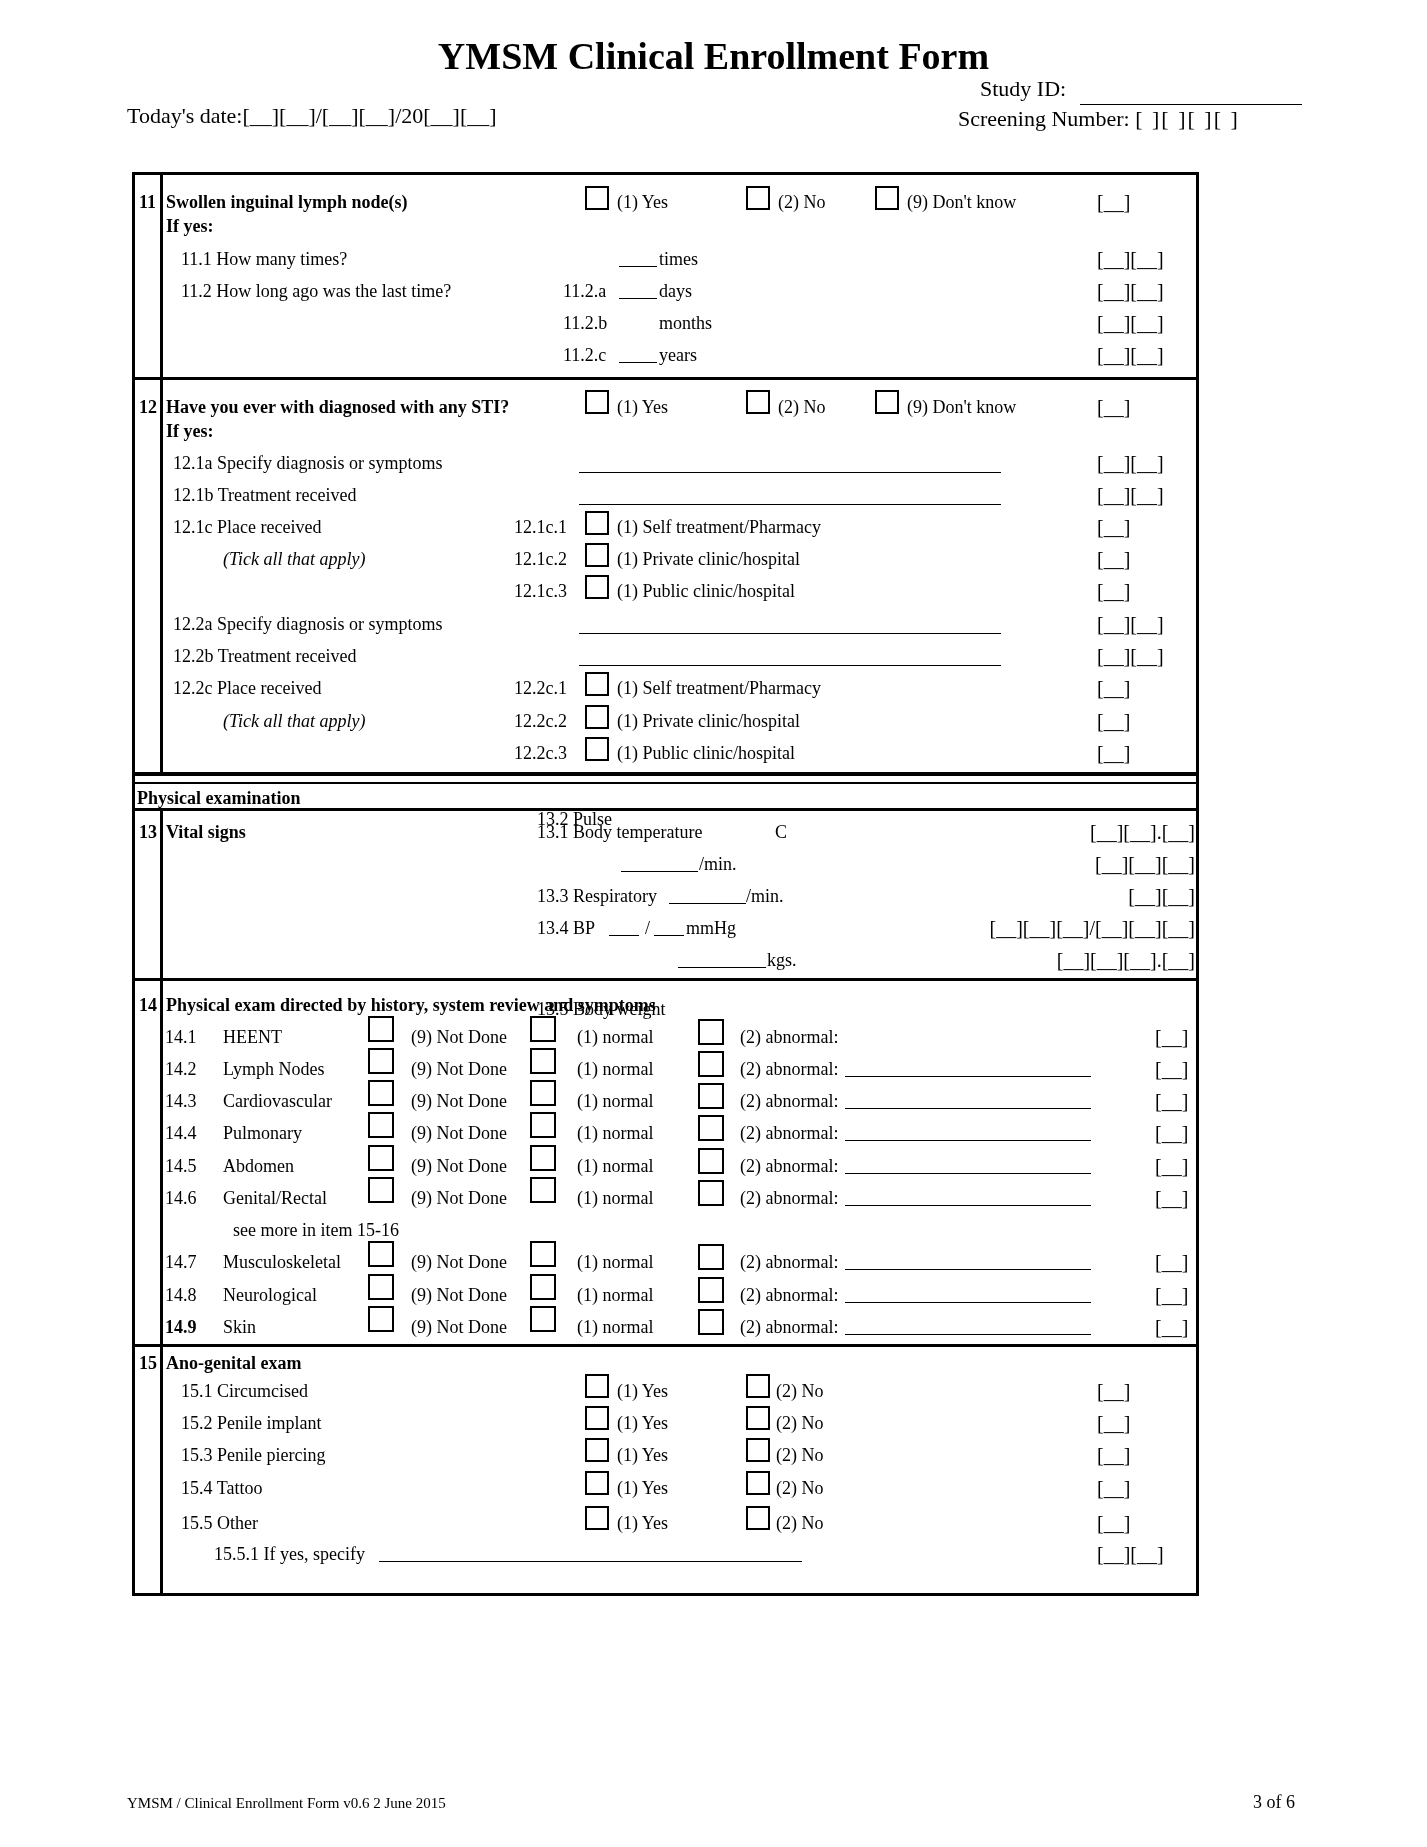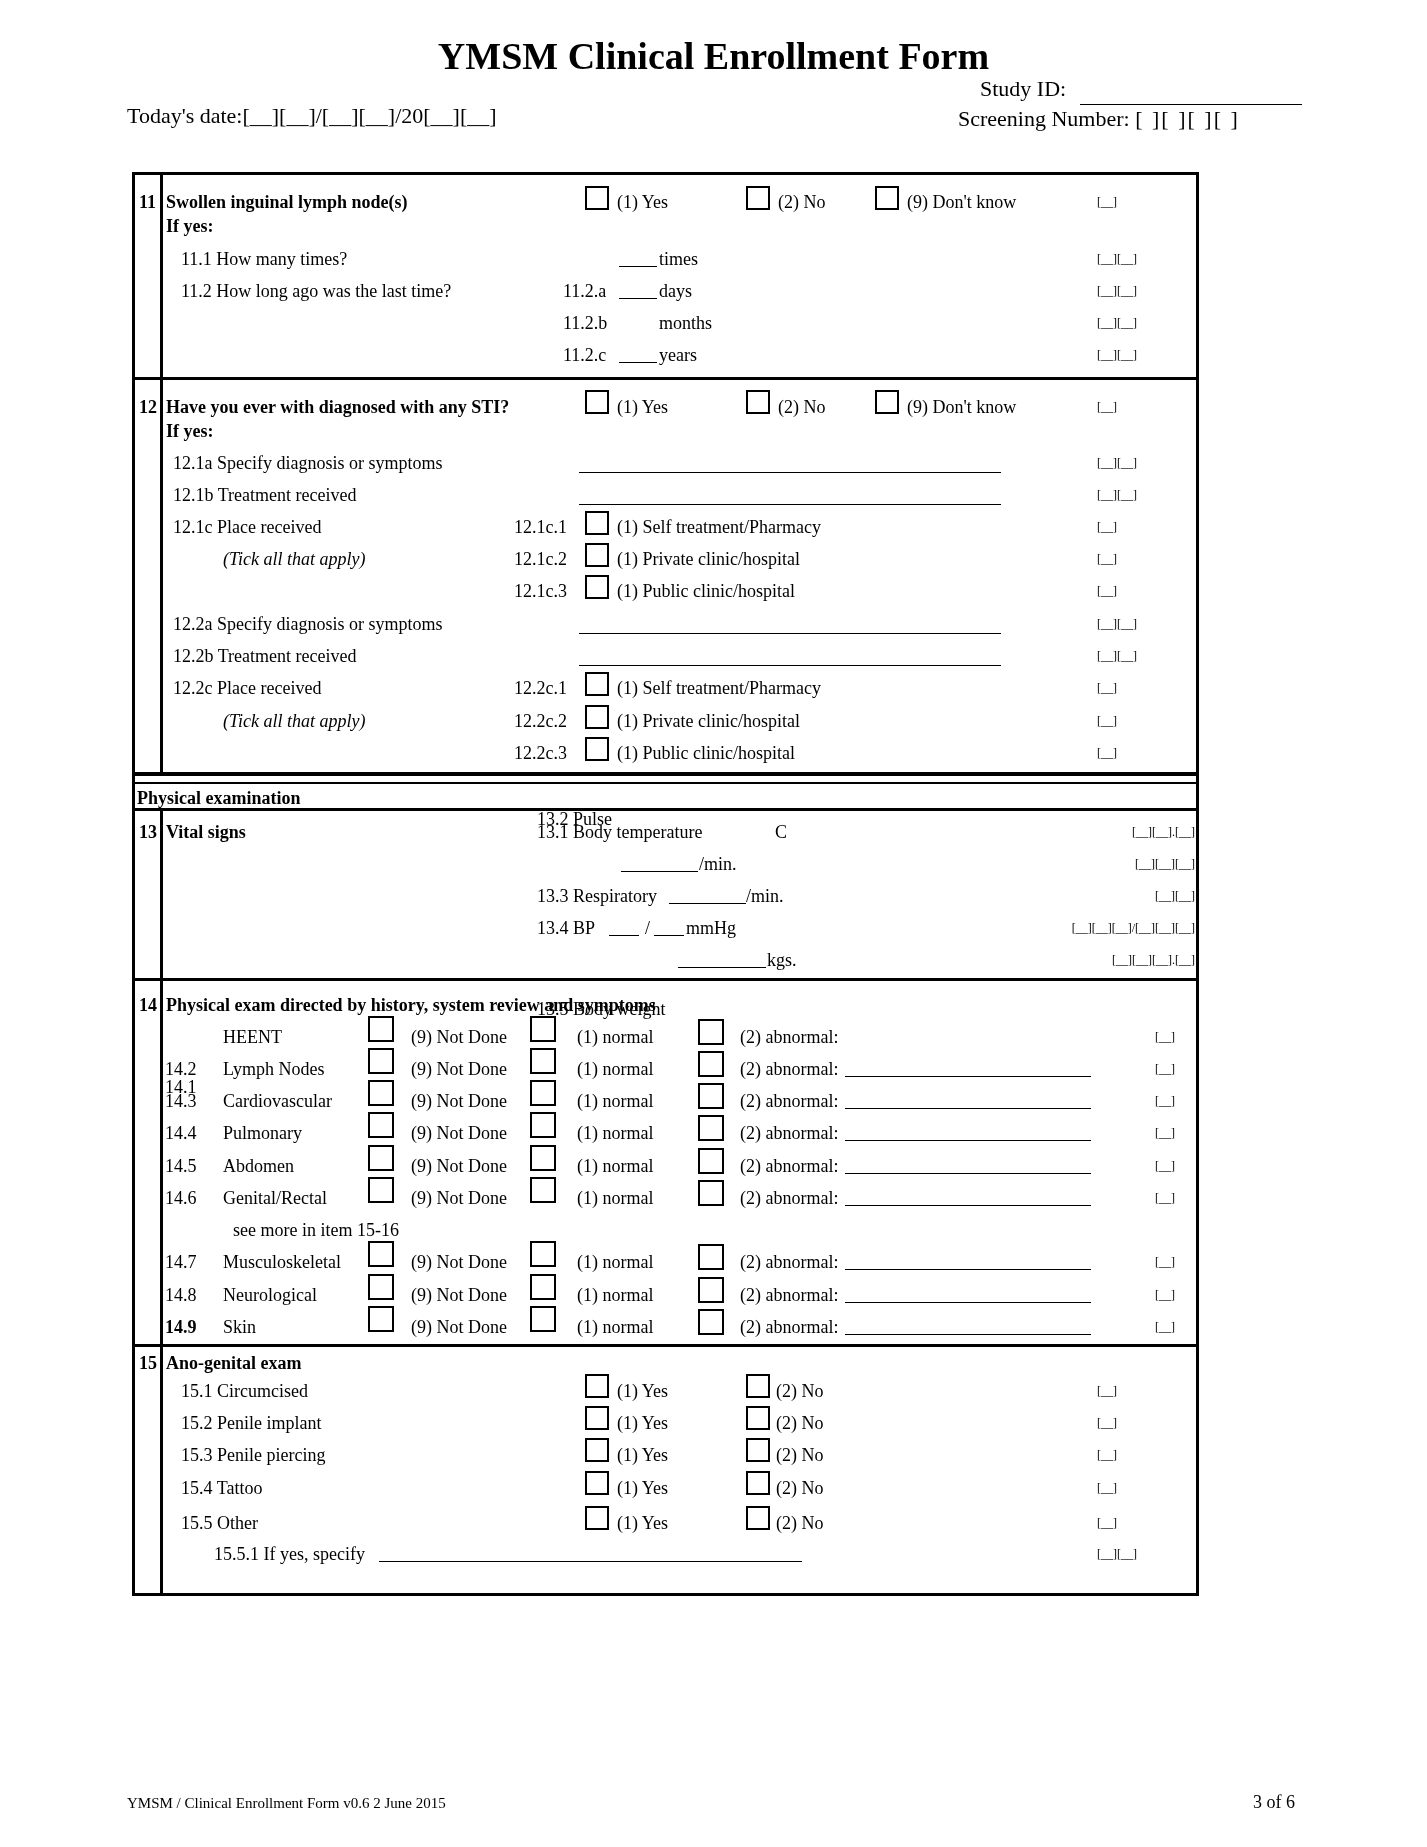--- a/index.html
+++ b/index.html
@@ -14,7 +14,7 @@
   .hl{position:absolute;background:#000;}
   .vl{position:absolute;background:#000;}
   .uline{position:absolute;height:1px;background:#000;}
-  .code{font-size:12px;line-height:22px;letter-spacing:0;}
+  .code{font-size:20px;line-height:22px;letter-spacing:0;}
   .r{text-align:right;}
 </style>
 </head>

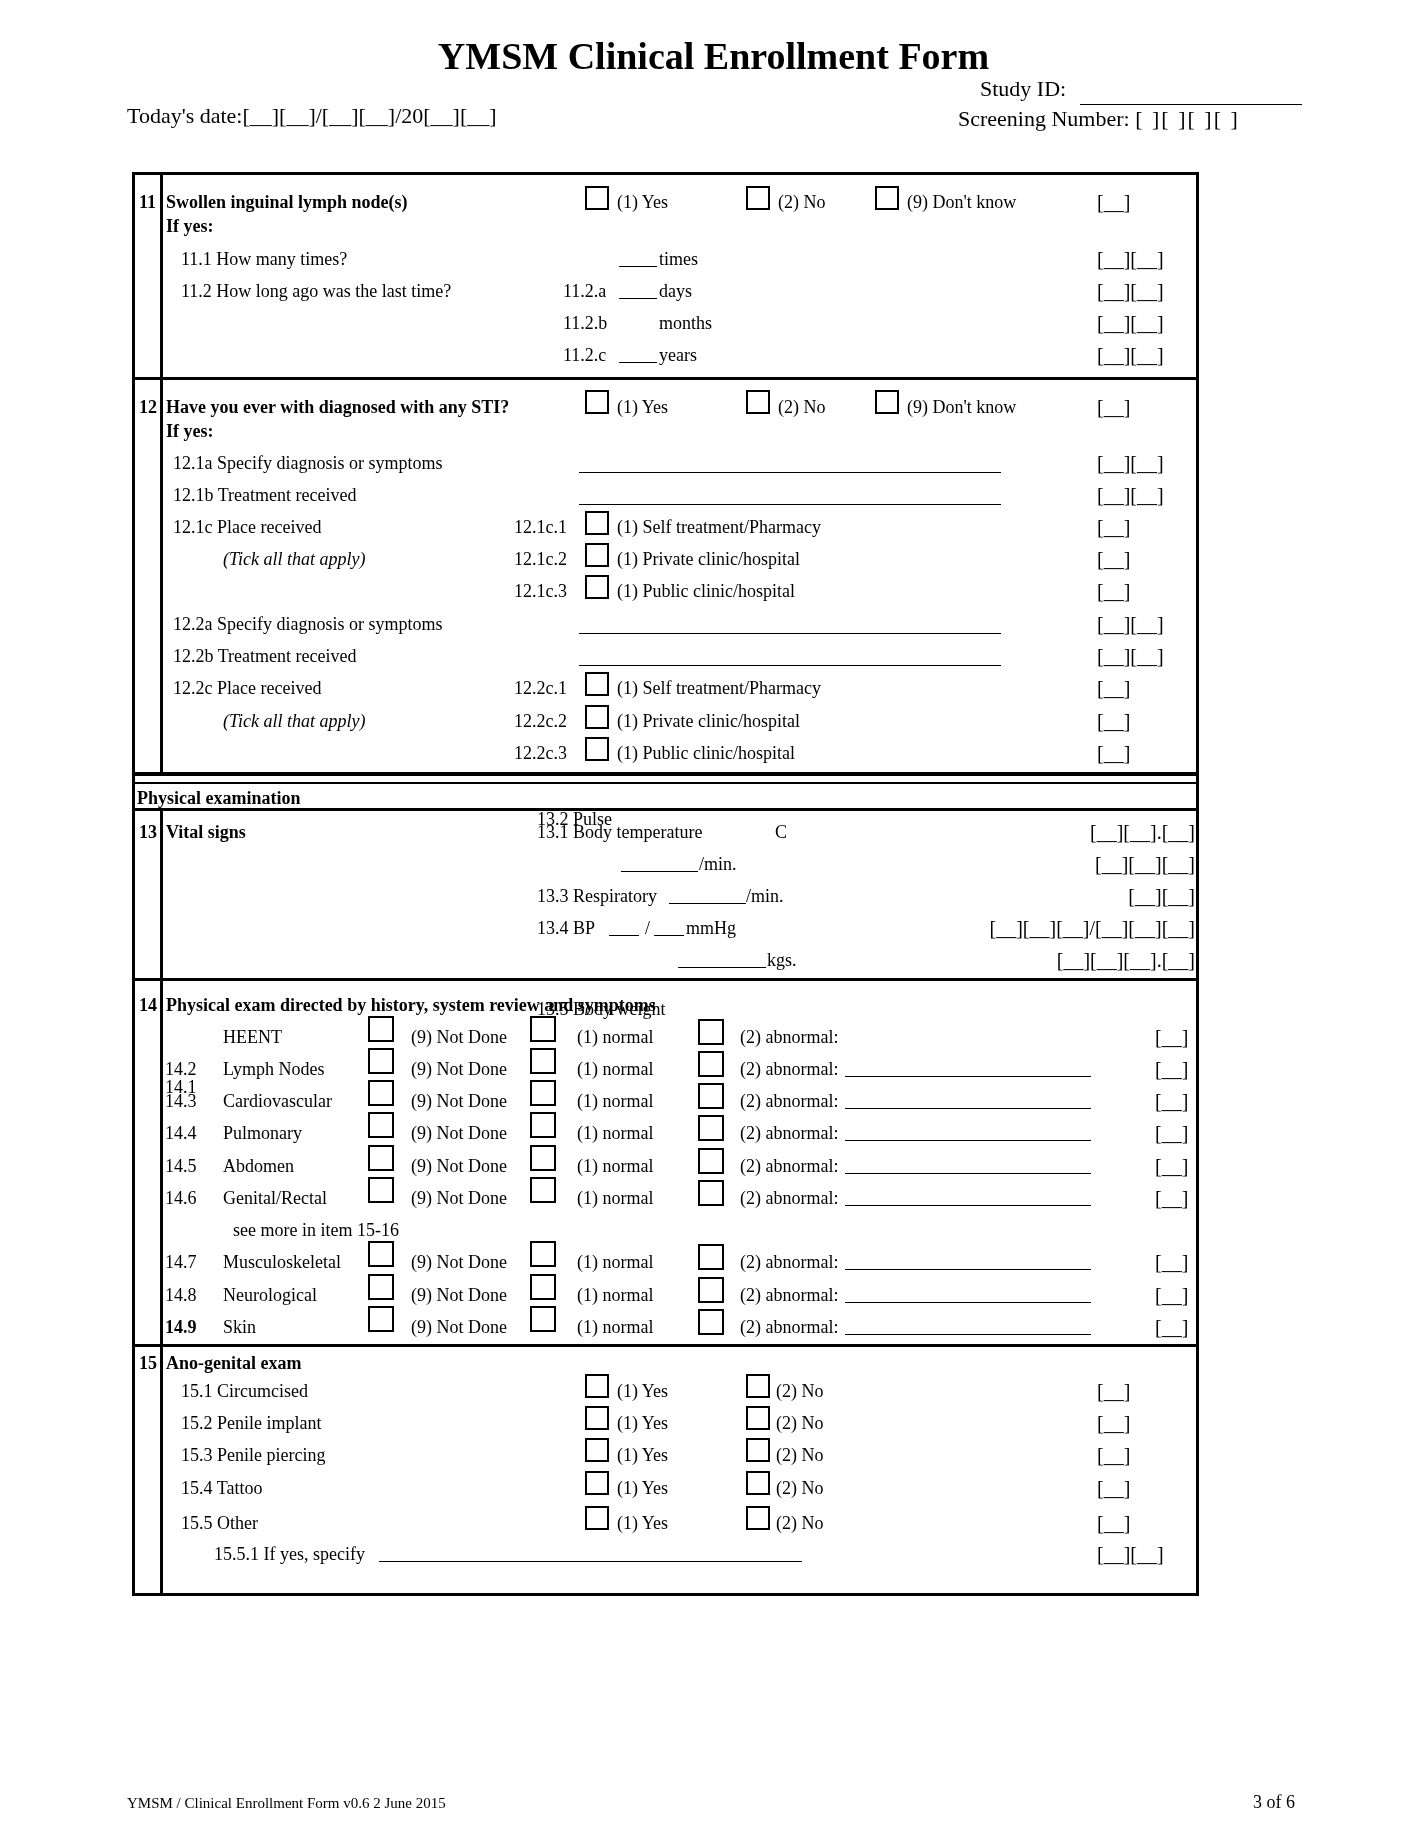--- a/index.html
+++ b/index.html
@@ -184,7 +184,7 @@
   <div class="abs t b" style="left:166px;top:994px;">Physical exam directed by history, system review and symptoms</div>
 
   <div>
-    <div class="abs t" style="left:165px;top:1076px;">14.1</div>
+    <div class="abs t" style="left:165px;top:1026px;">14.1</div>
     <div class="abs t" style="left:223px;top:1026px;">HEENT</div>
     <div class="box" style="left:368px;top:1016px;width:26px;height:26px;"></div>
     <div class="abs t" style="left:411px;top:1026px;">(9) Not Done</div>

